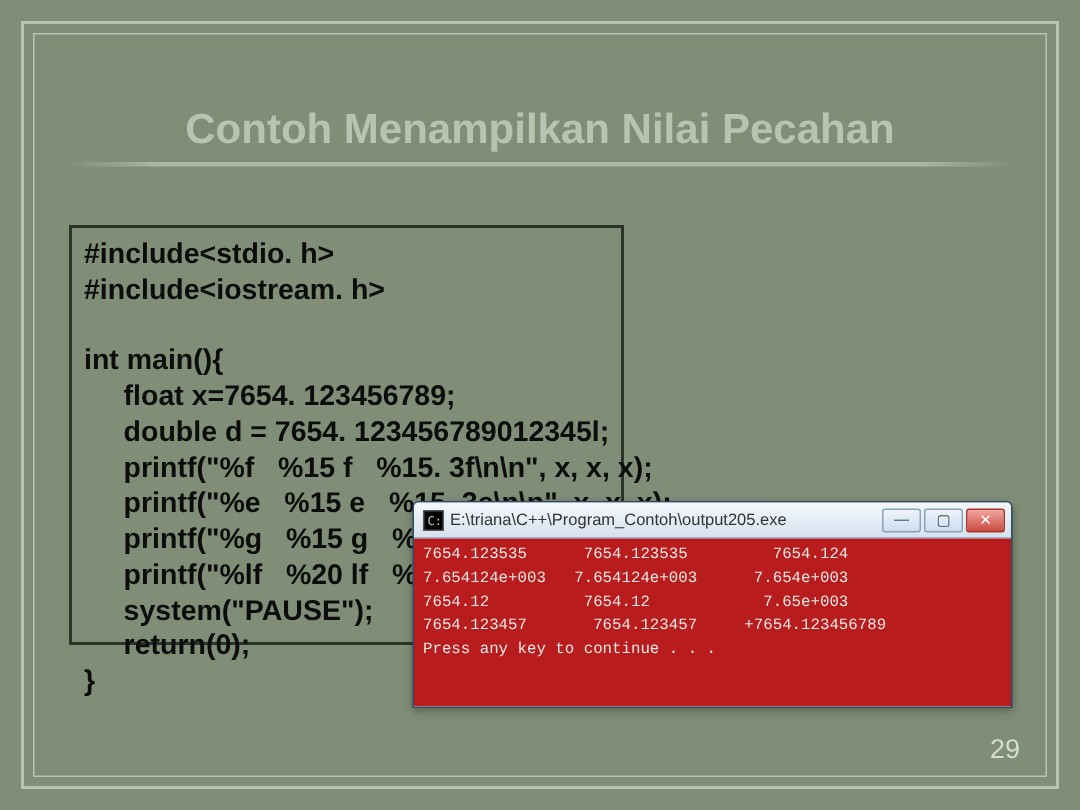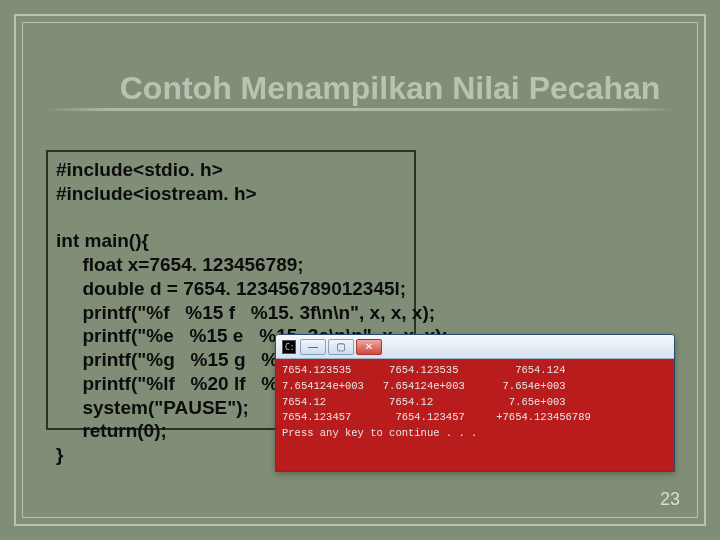--- a/index.html
+++ b/index.html
@@ -25,10 +25,9 @@
     left: 50%;
     transform: translateX(-50%);
     color: #b9c3b2;
-    font-size: 32px;
+    font-size: 28px;
     font-weight: bold;
     white-space: nowrap;
-    margin-left: 30px;
   }
   .title-underline {
     position: absolute;

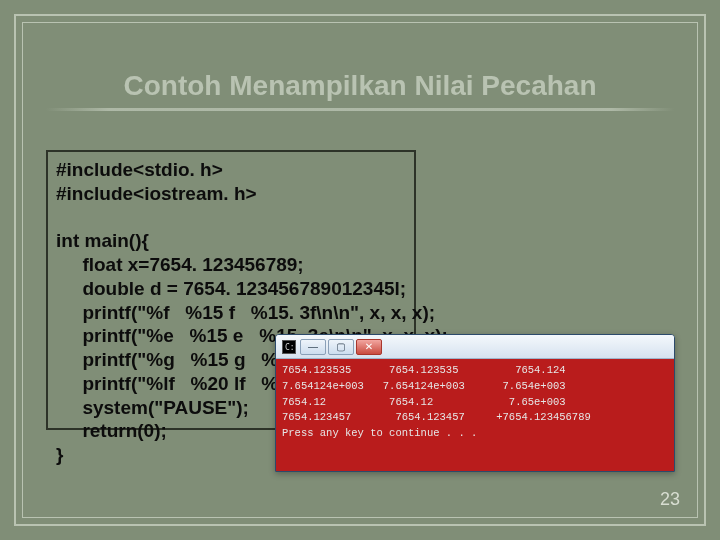--- a/index.html
+++ b/index.html
@@ -150,6 +150,7 @@
           <text x="1" y="8" font-size="8" fill="#ccc" font-family="monospace">C:</text>
         </svg>
     </div>
+    <div class="tb-title">E:\triana\C++\Program_Contoh\output205.exe</div>
     <div class="tb-buttons">
       <div class="tb-btn">—</div>
       <div class="tb-btn">▢</div>

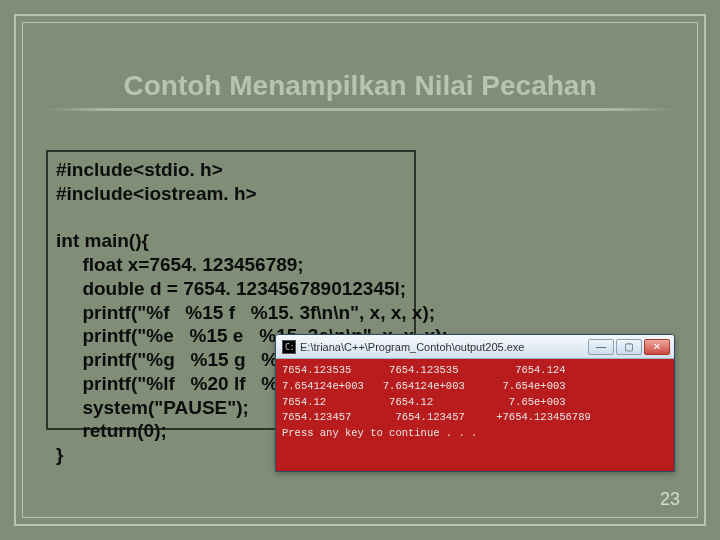--- a/index.html
+++ b/index.html
@@ -164,6 +164,6 @@
 Press any key to continue . . .</div>
 </div>
 
-<div class="page-num">23</div>
+<div class="page-num">29</div>
 
 </body></html>

